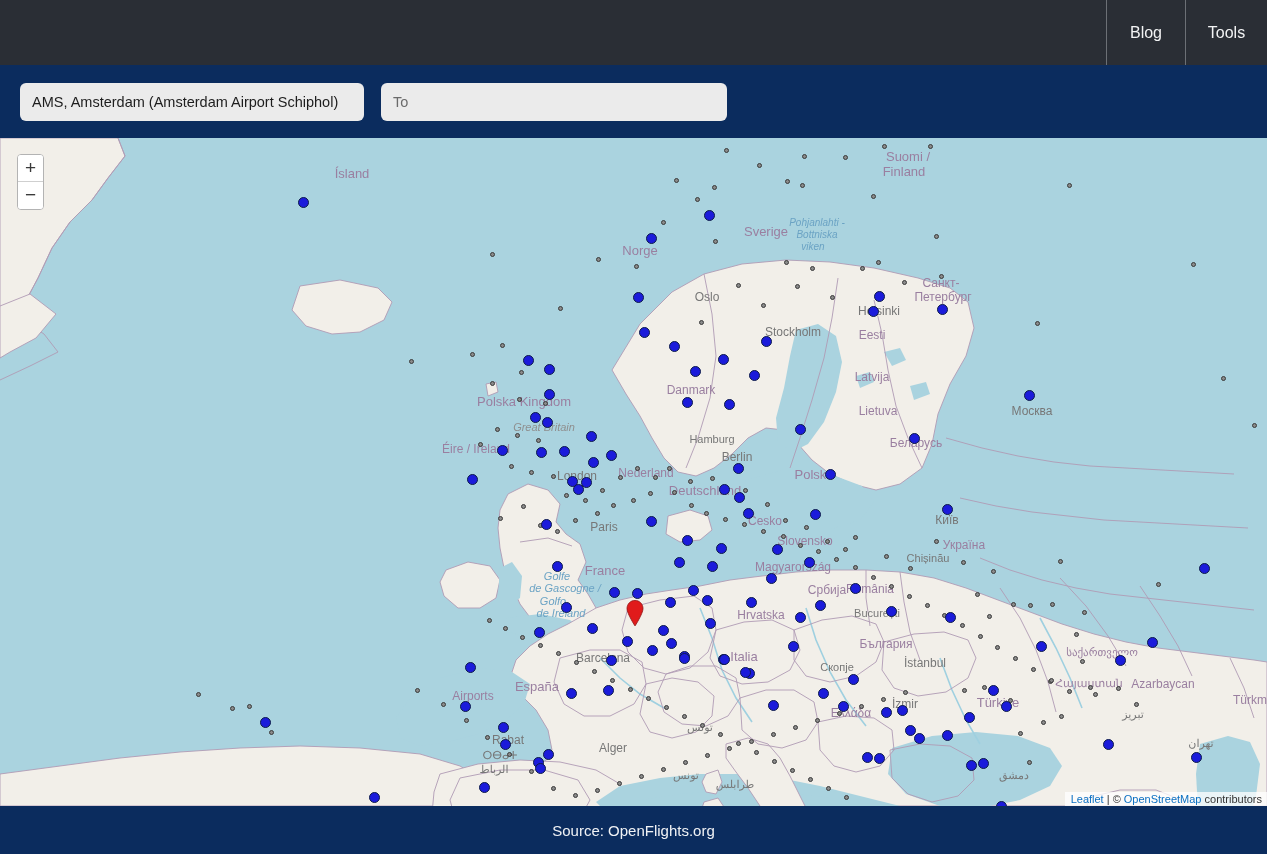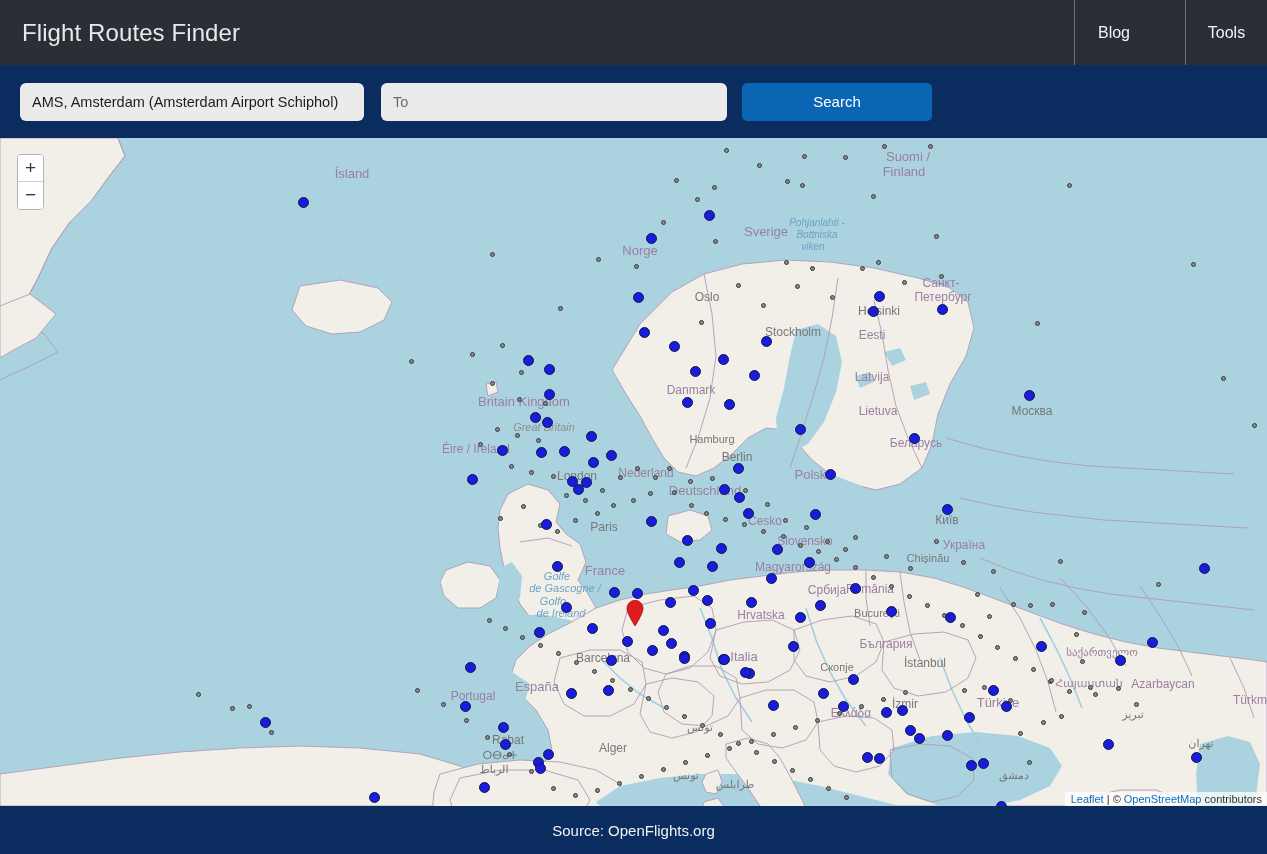--- a/index.html
+++ b/index.html
@@ -160,7 +160,6 @@
 <body>
 
 <div id="navbar">
-  <div id="brand-title">Flight Routes Finder</div>
   <div id="nav-spacer"></div>
   <a class="nav-cell bordered" id="nav-blog">Blog</a>
   <a class="nav-cell bordered" id="nav-tools">Tools</a>

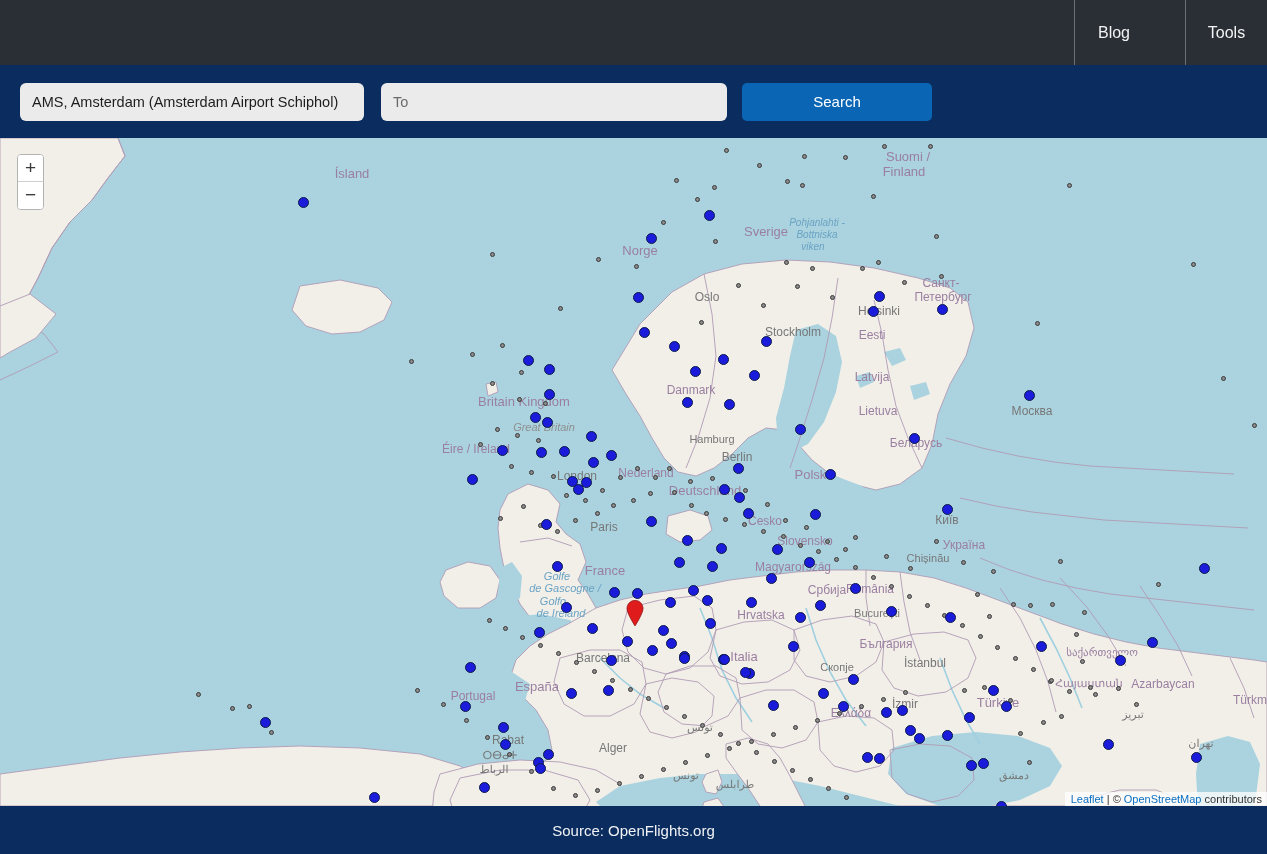--- a/index.html
+++ b/index.html
@@ -34,7 +34,7 @@
     text-decoration: none; cursor: pointer;
   }
   #nav-wip { font-weight: bold; font-size: 16.5px; letter-spacing: .4px; padding: 0 26px; }
-  .nav-cell.bordered { border-left: 1px solid #6c7076; margin-left: 32px; }
+  .nav-cell.bordered { border-left: 1px solid #6c7076; }
   #nav-blog { width: 79px; padding: 0; }
   #nav-tools { width: 82px; padding: 0; }
 

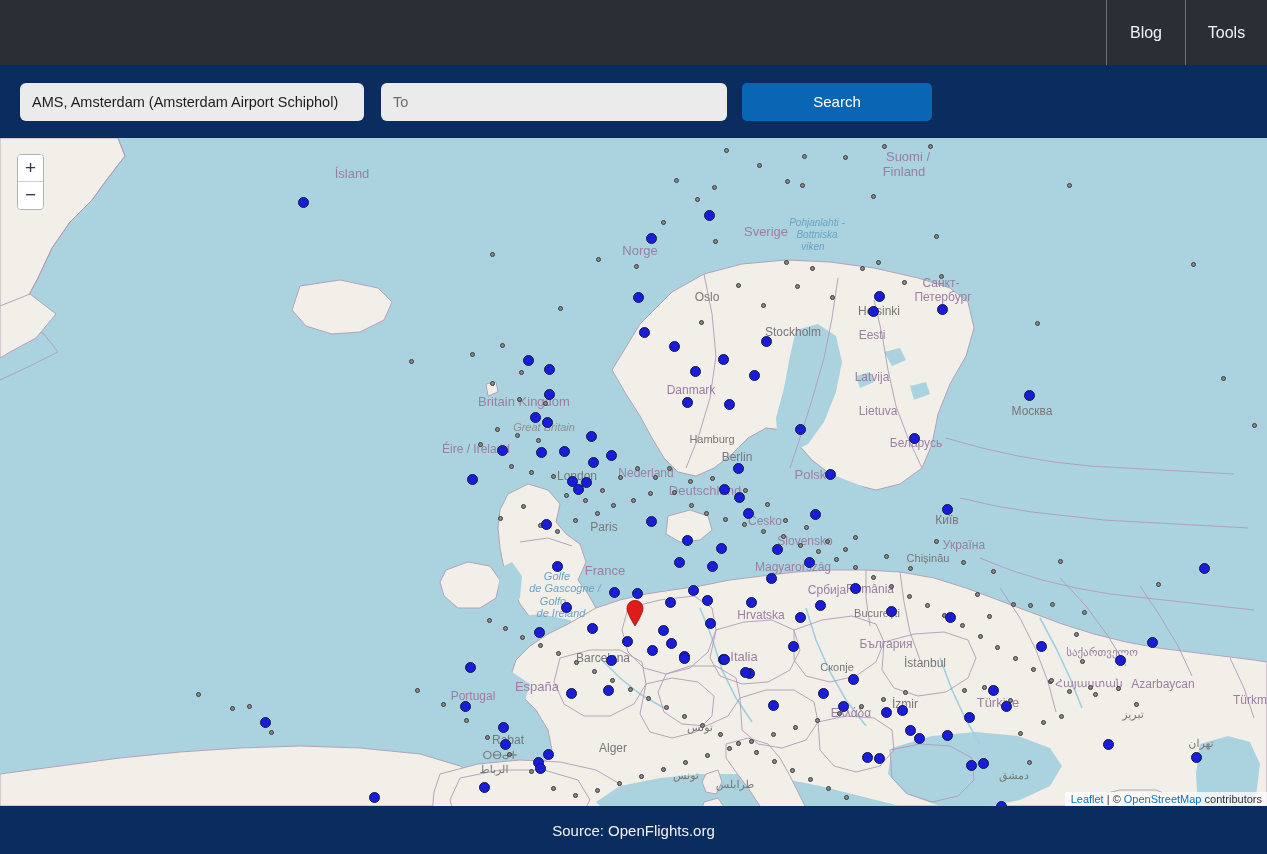--- a/index.html
+++ b/index.html
@@ -168,7 +168,6 @@
 <div id="searchbar">
   <input class="field" id="from-field" type="text" value="AMS, Amsterdam (Amsterdam Airport Schiphol)" style="">
   <input class="field" id="to-field" type="text" placeholder="To" style="">
-  <button id="search-button">Search</button>
 </div>
 
 <div id="map">

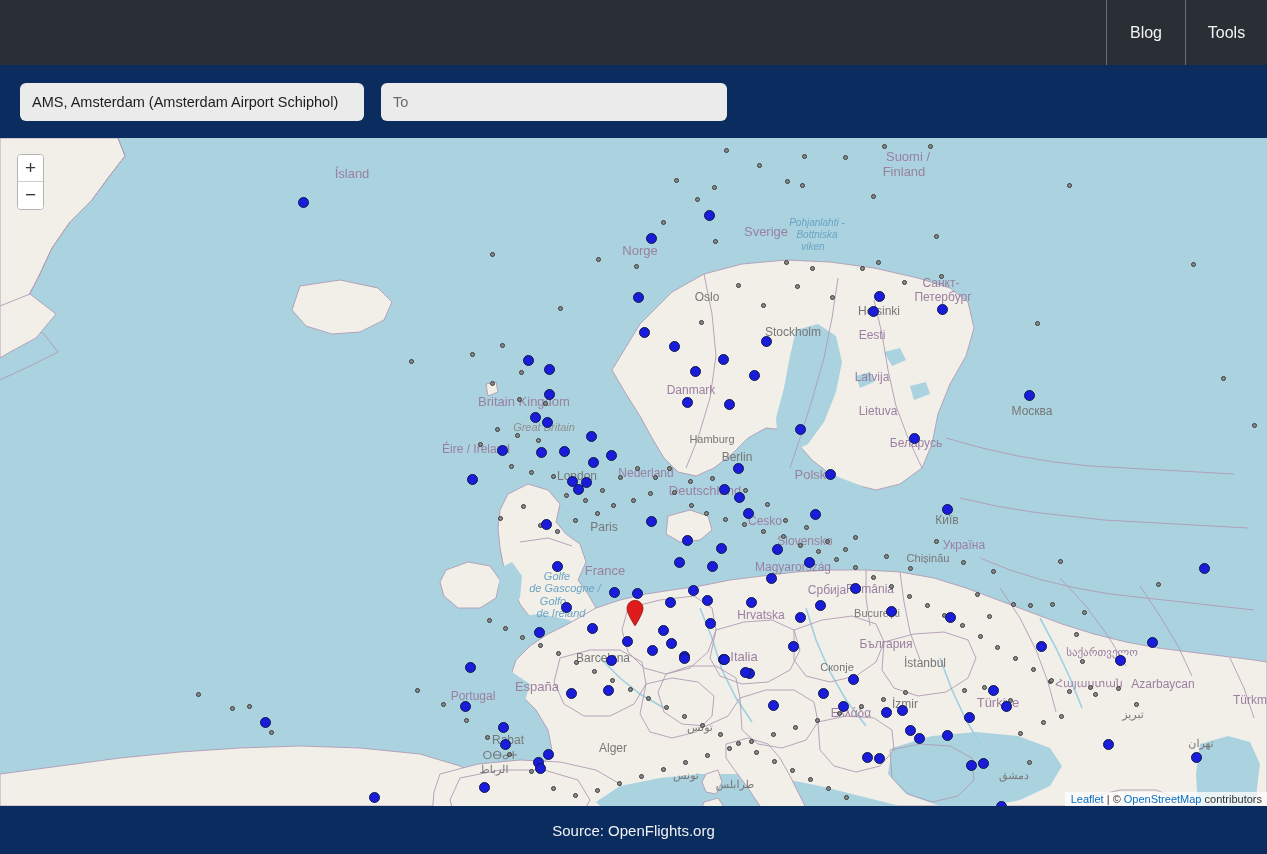--- a/index.html
+++ b/index.html
@@ -344,7 +344,7 @@
       <div style="position: absolute; white-space: nowrap; transform: translate(-50%, -50%); left: 878px; top: 273px; font-size: 12px; color: rgb(154, 127, 160); font-style: normal; font-family: &quot;Liberation Sans&quot;, sans-serif;">Lietuva</div>
       <div style="position: absolute; white-space: nowrap; transform: translate(-50%, -50%); left: 916px; top: 305px; font-size: 12px; color: rgb(154, 127, 160); font-style: normal; font-family: &quot;Liberation Sans&quot;, sans-serif;">Беларусь</div>
       <div style="position: absolute; white-space: nowrap; transform: translate(-50%, -50%); left: 1032px; top: 273px; font-size: 12px; color: rgb(119, 119, 119); font-style: normal; font-family: &quot;Liberation Sans&quot;, sans-serif;">Москва</div>
-      <div style="position: absolute; white-space: nowrap; transform: translate(-50%, -50%); left: 524px; top: 263px; font-size: 13px; color: rgb(154, 127, 160); font-style: normal; font-family: &quot;Liberation Sans&quot;, sans-serif;">Britain Kingdom</div>
+      <div style="position: absolute; white-space: nowrap; transform: translate(-50%, -50%); left: 524px; top: 263px; font-size: 13px; color: rgb(154, 127, 160); font-style: normal; font-family: &quot;Liberation Sans&quot;, sans-serif;">Polska Kingdom</div>
       <div style="position: absolute; white-space: nowrap; transform: translate(-50%, -50%); left: 544px; top: 289px; font-size: 11px; color: rgb(143, 143, 143); font-style: italic; font-family: &quot;Liberation Sans&quot;, sans-serif;">Great Britain</div>
       <div style="position: absolute; white-space: nowrap; transform: translate(-50%, -50%); left: 476px; top: 311px; font-size: 12px; color: rgb(154, 127, 160); font-style: normal; font-family: &quot;Liberation Sans&quot;, sans-serif;">Éire / Ireland</div>
       <div style="position: absolute; white-space: nowrap; transform: translate(-50%, -50%); left: 712px; top: 301px; font-size: 11px; color: rgb(119, 119, 119); font-style: normal; font-family: &quot;Liberation Sans&quot;, sans-serif;">Hamburg</div>

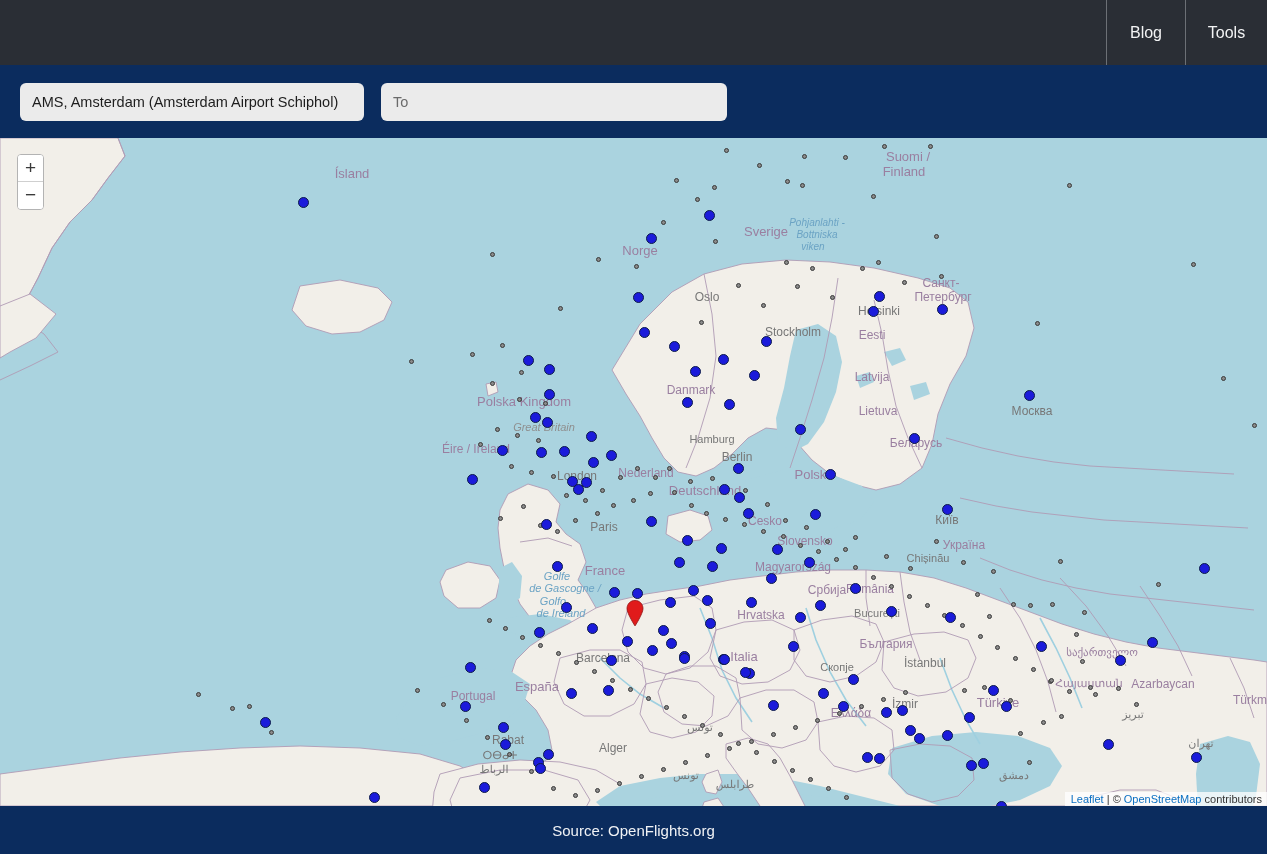--- a/index.html
+++ b/index.html
@@ -372,7 +372,7 @@
       <div style="position: absolute; white-space: nowrap; transform: translate(-50%, -50%); left: 886px; top: 506px; font-size: 12px; color: rgb(154, 127, 160); font-style: normal; font-family: &quot;Liberation Sans&quot;, sans-serif;">България</div>
       <div style="position: absolute; white-space: nowrap; transform: translate(-50%, -50%); left: 744px; top: 518px; font-size: 13px; color: rgb(154, 127, 160); font-style: normal; font-family: &quot;Liberation Sans&quot;, sans-serif;">Italia</div>
       <div style="position: absolute; white-space: nowrap; transform: translate(-50%, -50%); left: 603px; top: 520px; font-size: 12px; color: rgb(119, 119, 119); font-style: normal; font-family: &quot;Liberation Sans&quot;, sans-serif;">Barcelona</div>
-      <div style="position: absolute; white-space: nowrap; transform: translate(-50%, -50%); left: 473px; top: 558px; font-size: 12px; color: rgb(154, 127, 160); font-style: normal; font-family: &quot;Liberation Sans&quot;, sans-serif;">Portugal</div>
+      <div style="position: absolute; white-space: nowrap; transform: translate(-50%, -50%); left: 473px; top: 558px; font-size: 12px; color: rgb(154, 127, 160); font-style: normal; font-family: &quot;Liberation Sans&quot;, sans-serif;">Airports</div>
       <div style="position: absolute; white-space: nowrap; transform: translate(-50%, -50%); left: 537px; top: 548px; font-size: 13px; color: rgb(154, 127, 160); font-style: normal; font-family: &quot;Liberation Sans&quot;, sans-serif;">España</div>
       <div style="position: absolute; white-space: nowrap; transform: translate(-50%, -50%); left: 925px; top: 525px; font-size: 12px; color: rgb(119, 119, 119); font-style: normal; font-family: &quot;Liberation Sans&quot;, sans-serif;">İstanbul</div>
       <div style="position: absolute; white-space: nowrap; transform: translate(-50%, -50%); left: 837px; top: 529px; font-size: 11px; color: rgb(119, 119, 119); font-style: normal; font-family: &quot;Liberation Sans&quot;, sans-serif;">Скопје</div>

